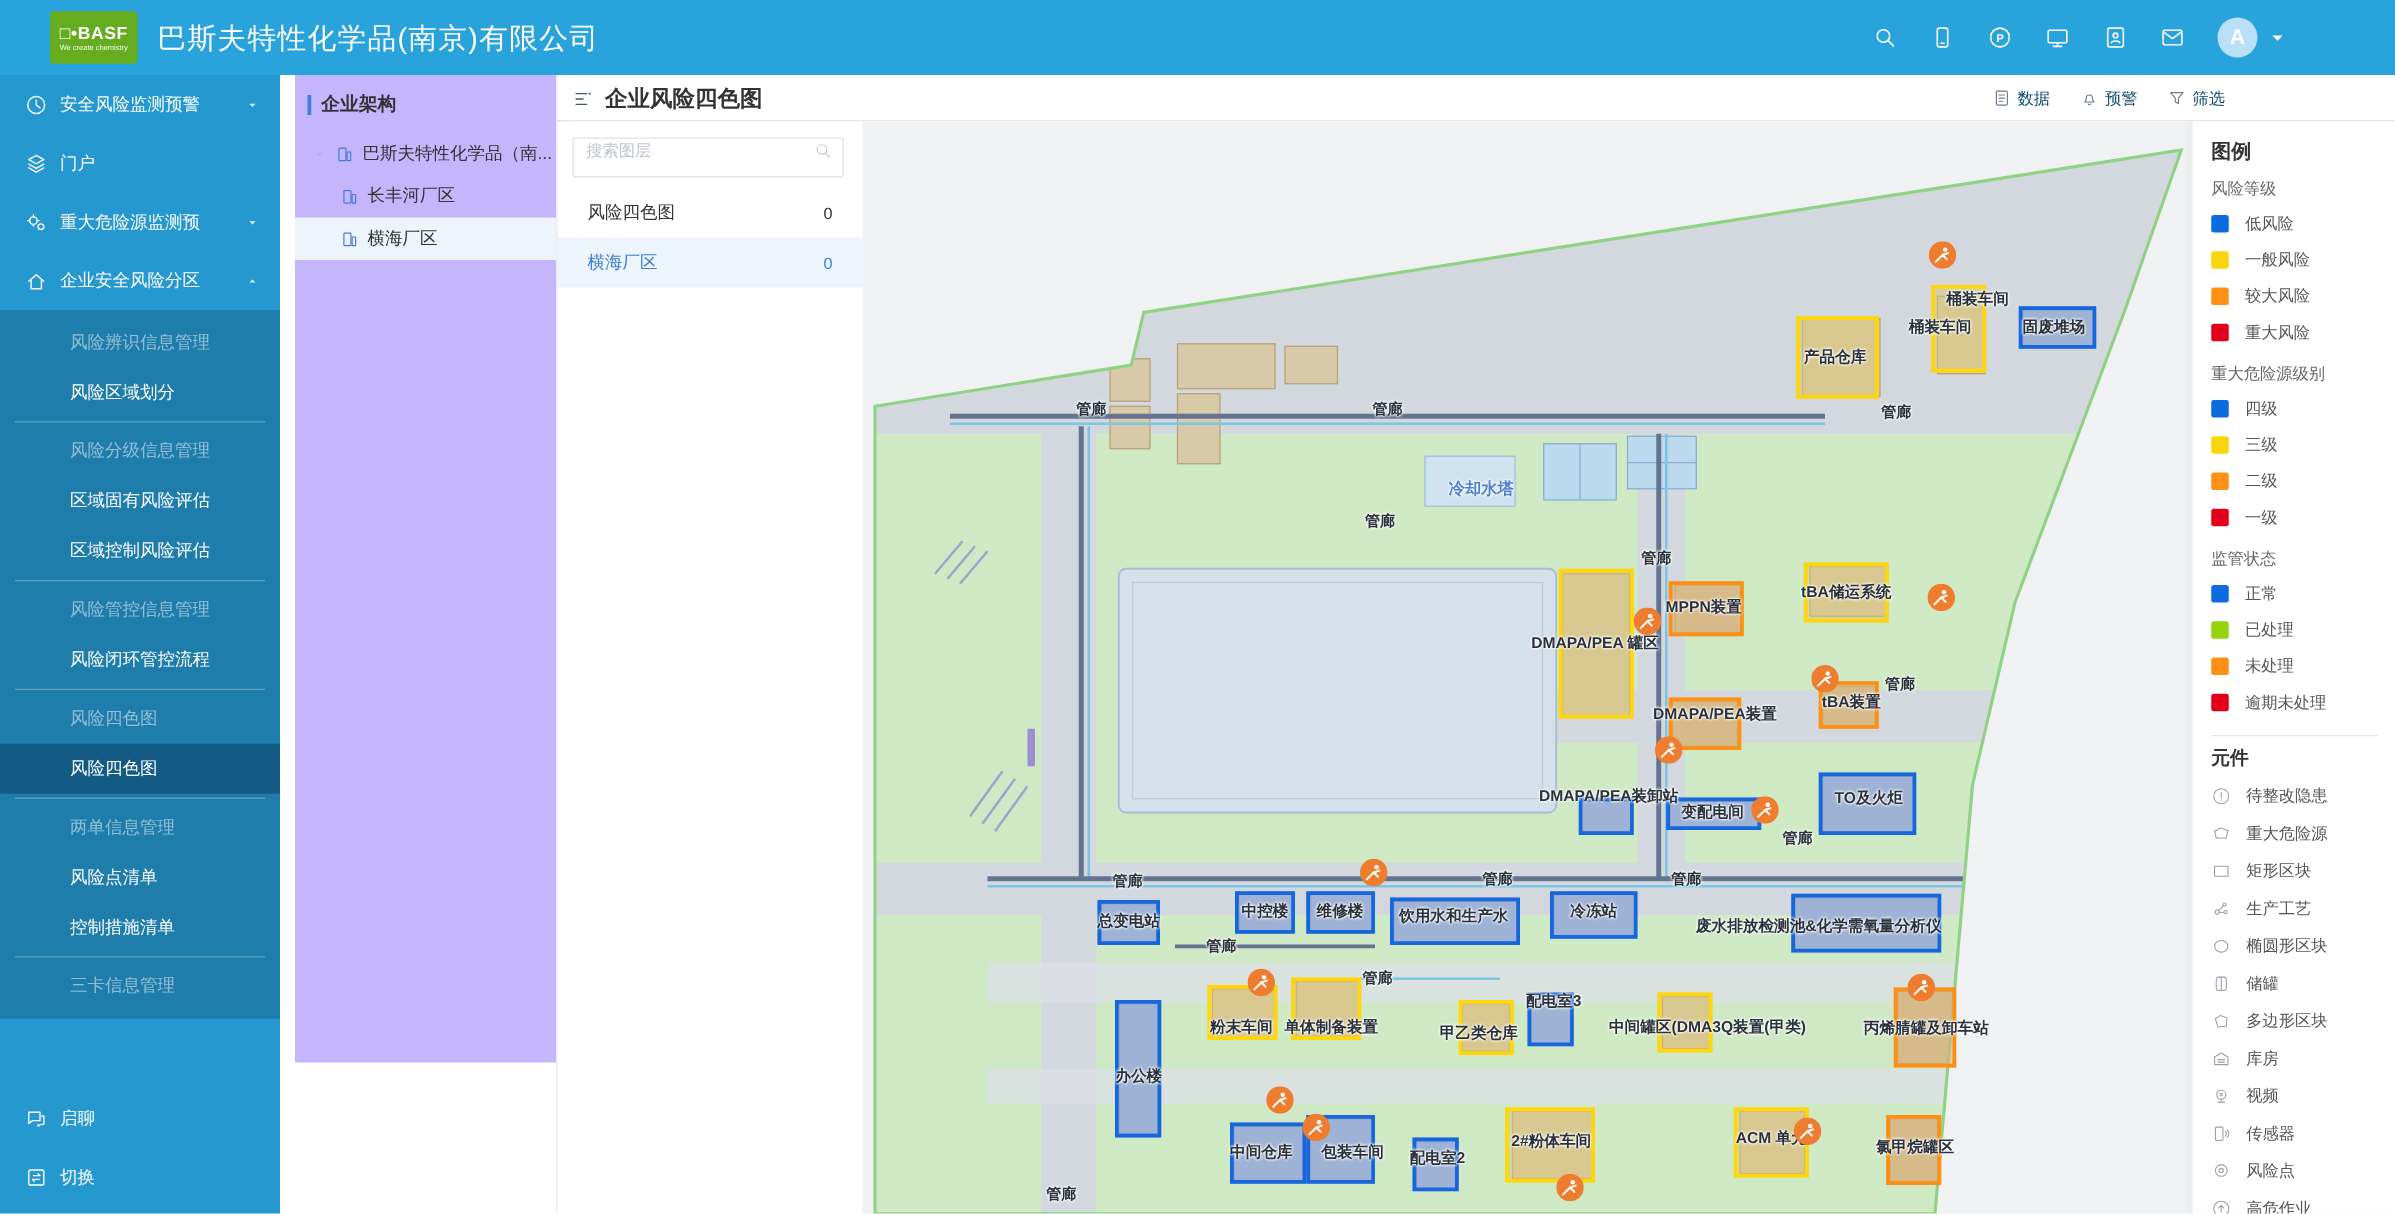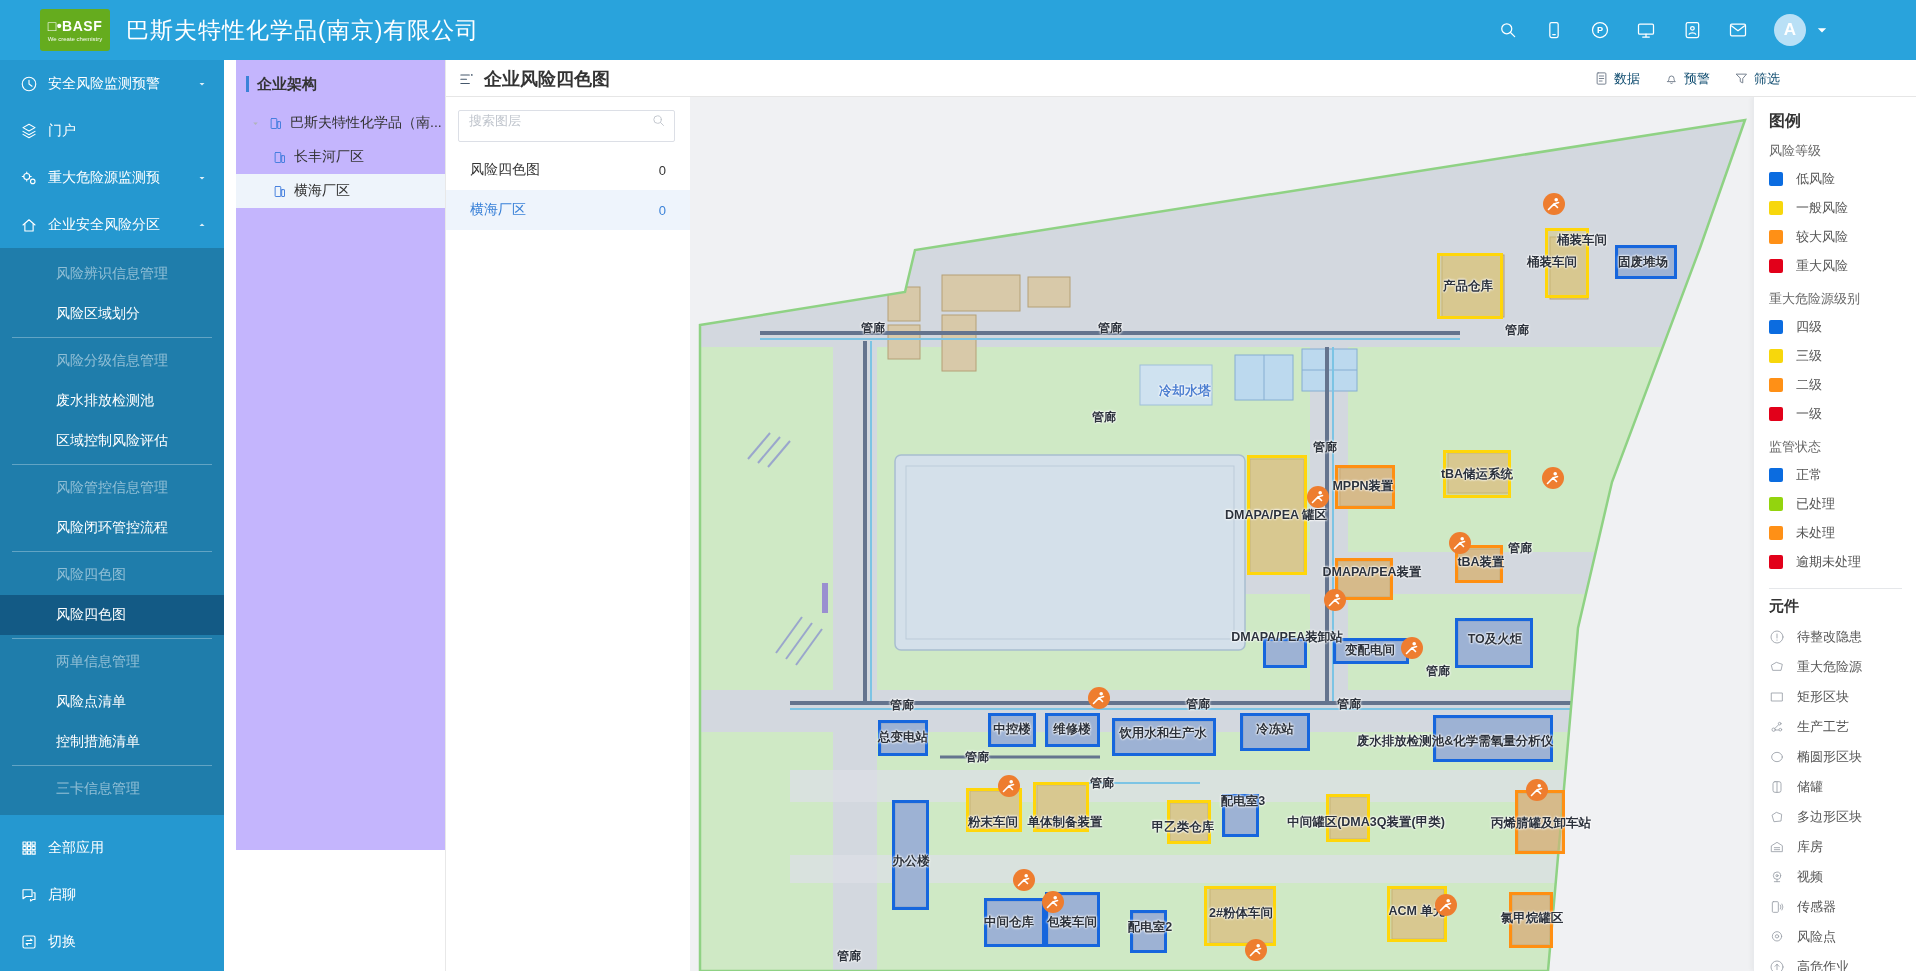--- a/index.html
+++ b/index.html
@@ -217,7 +217,7 @@
         <div class="sb-sub-item">风险区域划分</div>
         <div class="sb-divider"></div>
         <div class="sb-sub-item muted">风险分级信息管理</div>
-        <div class="sb-sub-item">废水排放检测池</div>
+        <div class="sb-sub-item">区域固有风险评估</div>
         <div class="sb-sub-item">区域控制风险评估</div>
         <div class="sb-divider"></div>
         <div class="sb-sub-item muted">风险管控信息管理</div>

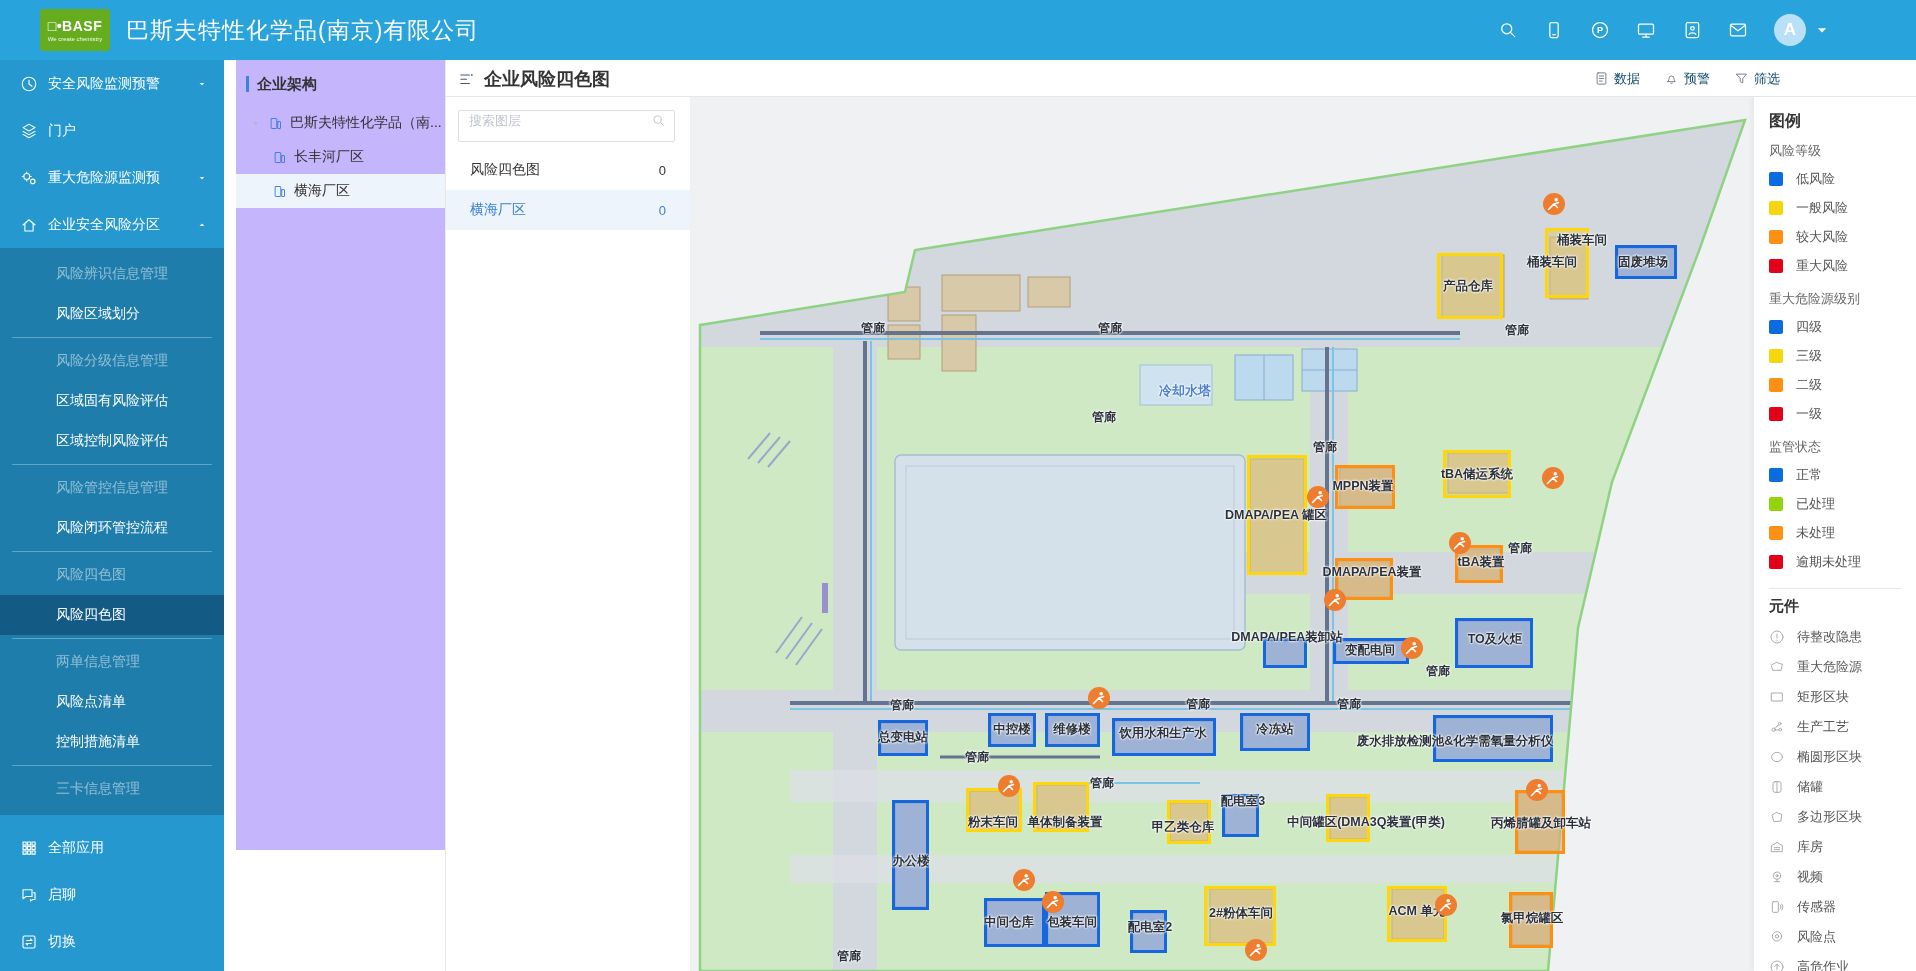--- a/index.html
+++ b/index.html
@@ -233,22 +233,6 @@
         <div class="sb-sub-item muted">三卡信息管理</div>
       </div>
     <div class="sb-bottom" id="sb-bottom">
-        <div class="sb-item">
-          <span class="icon">
-            <svg viewBox="0 0 24 24" fill="currentColor" stroke="none">
-              <rect x="4" y="4" width="4.2" height="4.2"></rect>
-              <rect x="10" y="4" width="4.2" height="4.2"></rect>
-              <rect x="16" y="4" width="4.2" height="4.2"></rect>
-              <rect x="4" y="10" width="4.2" height="4.2"></rect>
-              <rect x="10" y="10" width="4.2" height="4.2"></rect>
-              <rect x="16" y="10" width="4.2" height="4.2"></rect>
-              <rect x="4" y="16" width="4.2" height="4.2"></rect>
-              <rect x="10" y="16" width="4.2" height="4.2"></rect>
-              <rect x="16" y="16" width="4.2" height="4.2"></rect>
-            </svg>
-          </span>
-          <span>全部应用</span>
-        </div>
         <div class="sb-item">
           <span class="icon">
             <svg viewBox="0 0 24 24">

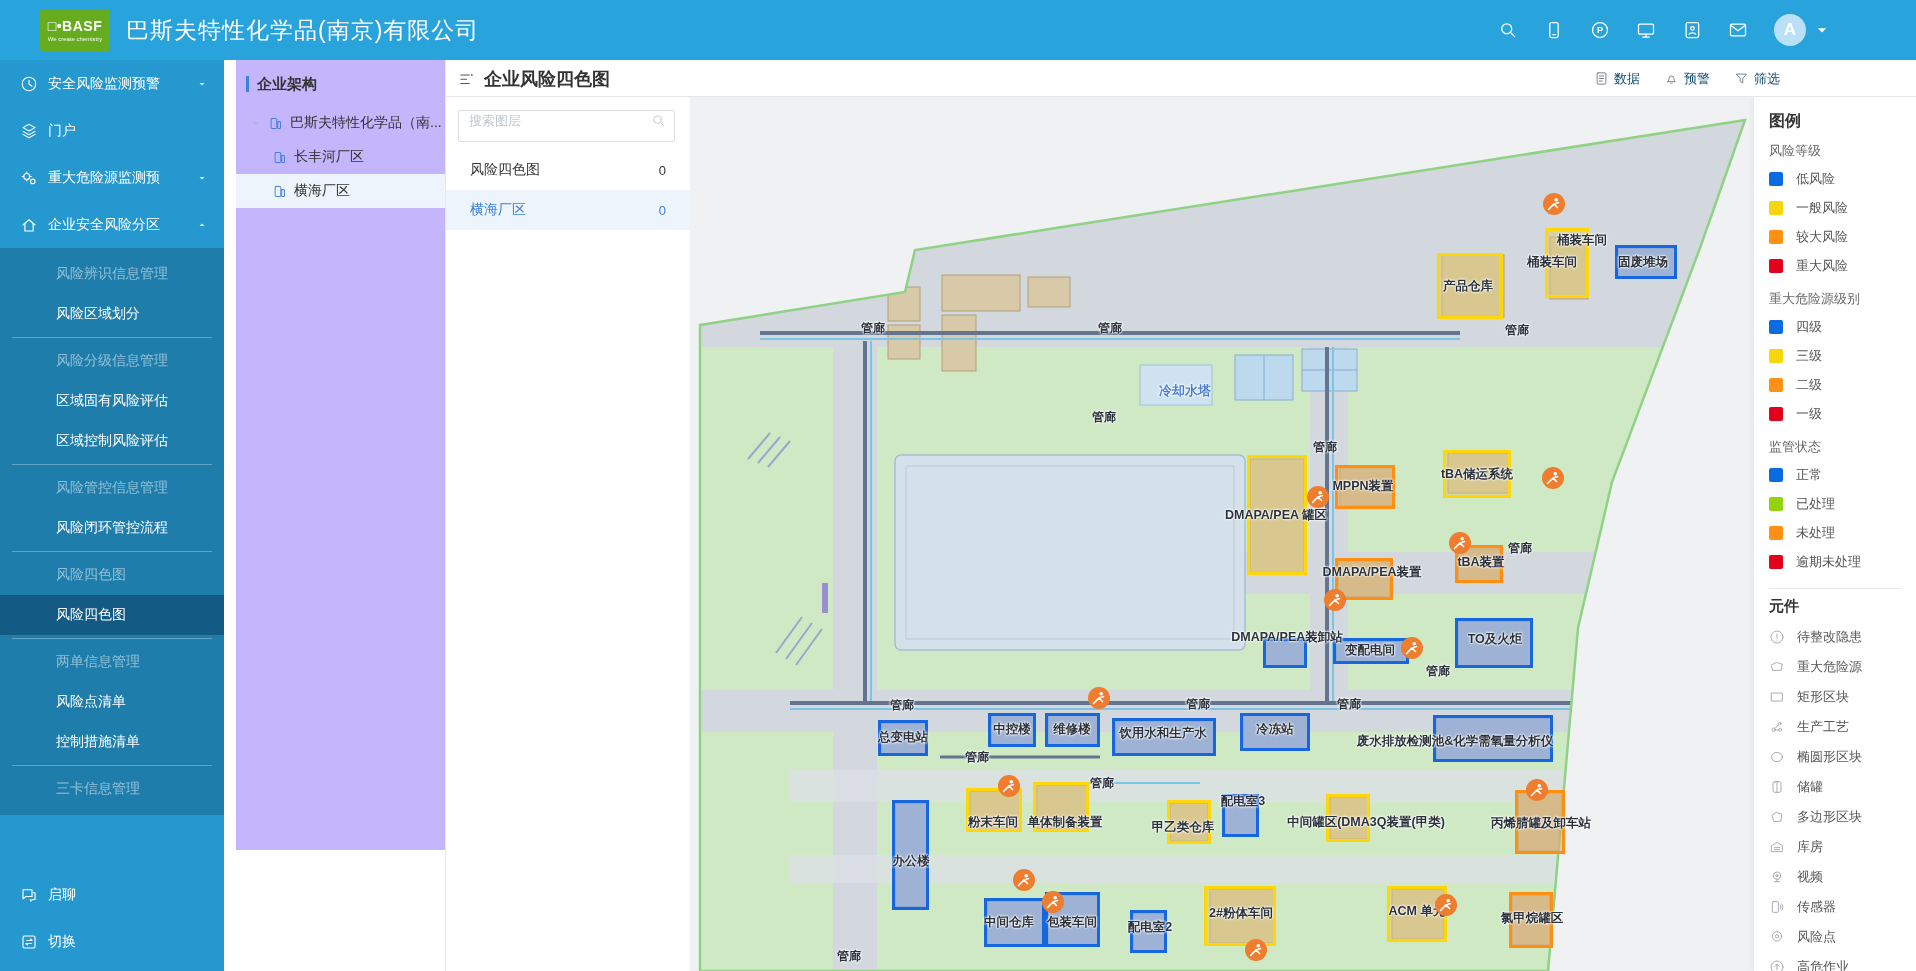--- a/index.html
+++ b/index.html
@@ -508,7 +508,7 @@
         <div class="map-label" style="left: 851px; top: 726px;">丙烯腈罐及卸车站</div>
         <div class="map-label" style="left: 221px; top: 764px;">办公楼</div>
         <div class="map-label" style="left: 319px; top: 825px;">中间仓库</div>
-        <div class="map-label" style="left: 382px; top: 825px;">包装车间</div>
+        <div class="map-label" style="left: 392px; top: 825px;">包装车间</div>
         <div class="map-label" style="left: 460px; top: 830px;">配电室2</div>
         <div class="map-label" style="left: 551px; top: 816px;">2#粉体车间</div>
         <div class="map-label" style="left: 727px; top: 814px;">ACM 单元</div>

